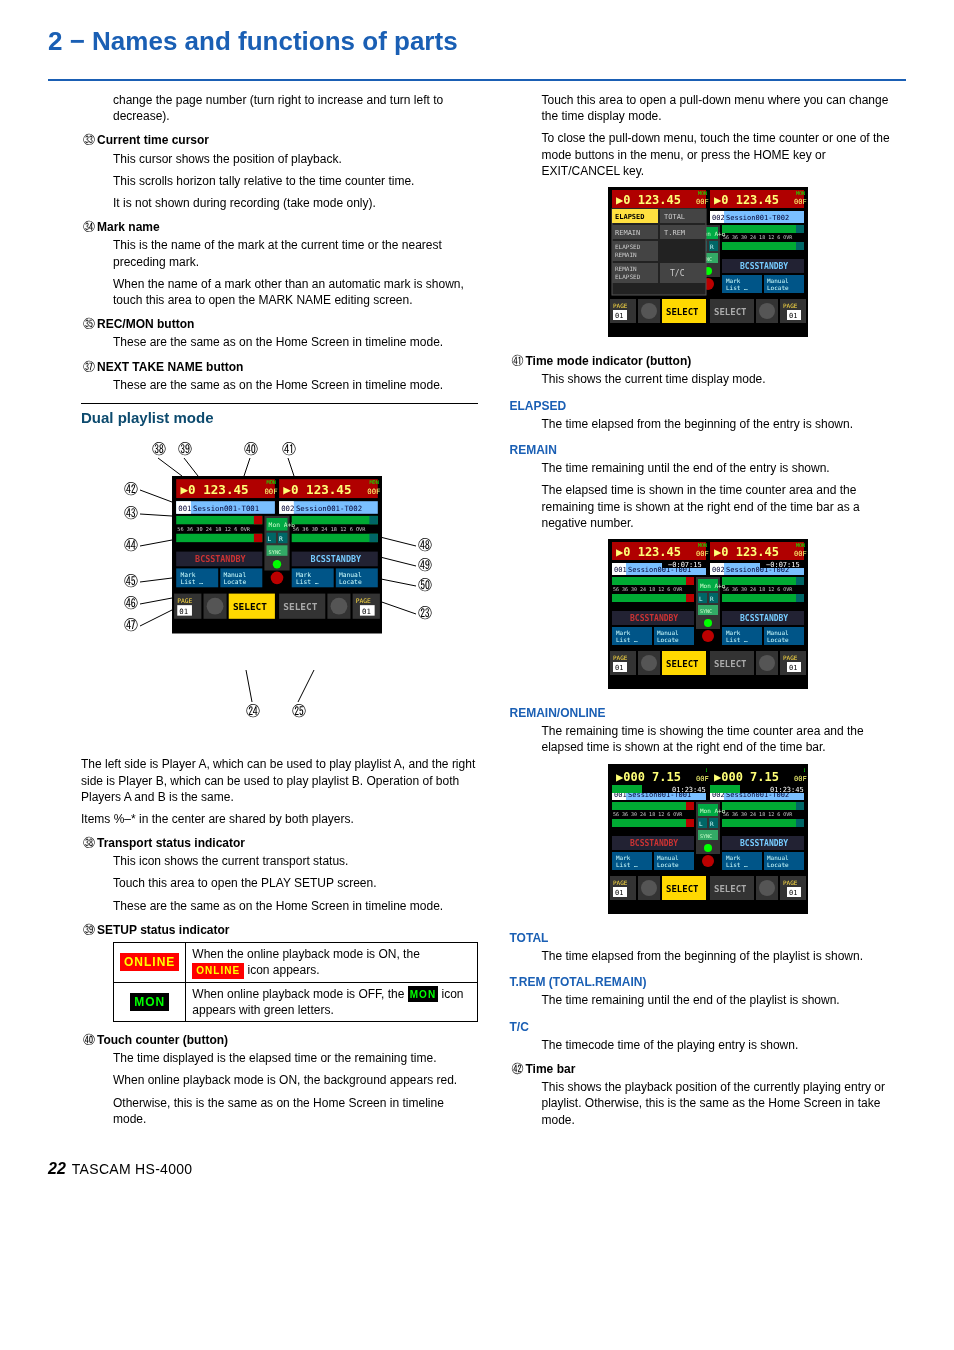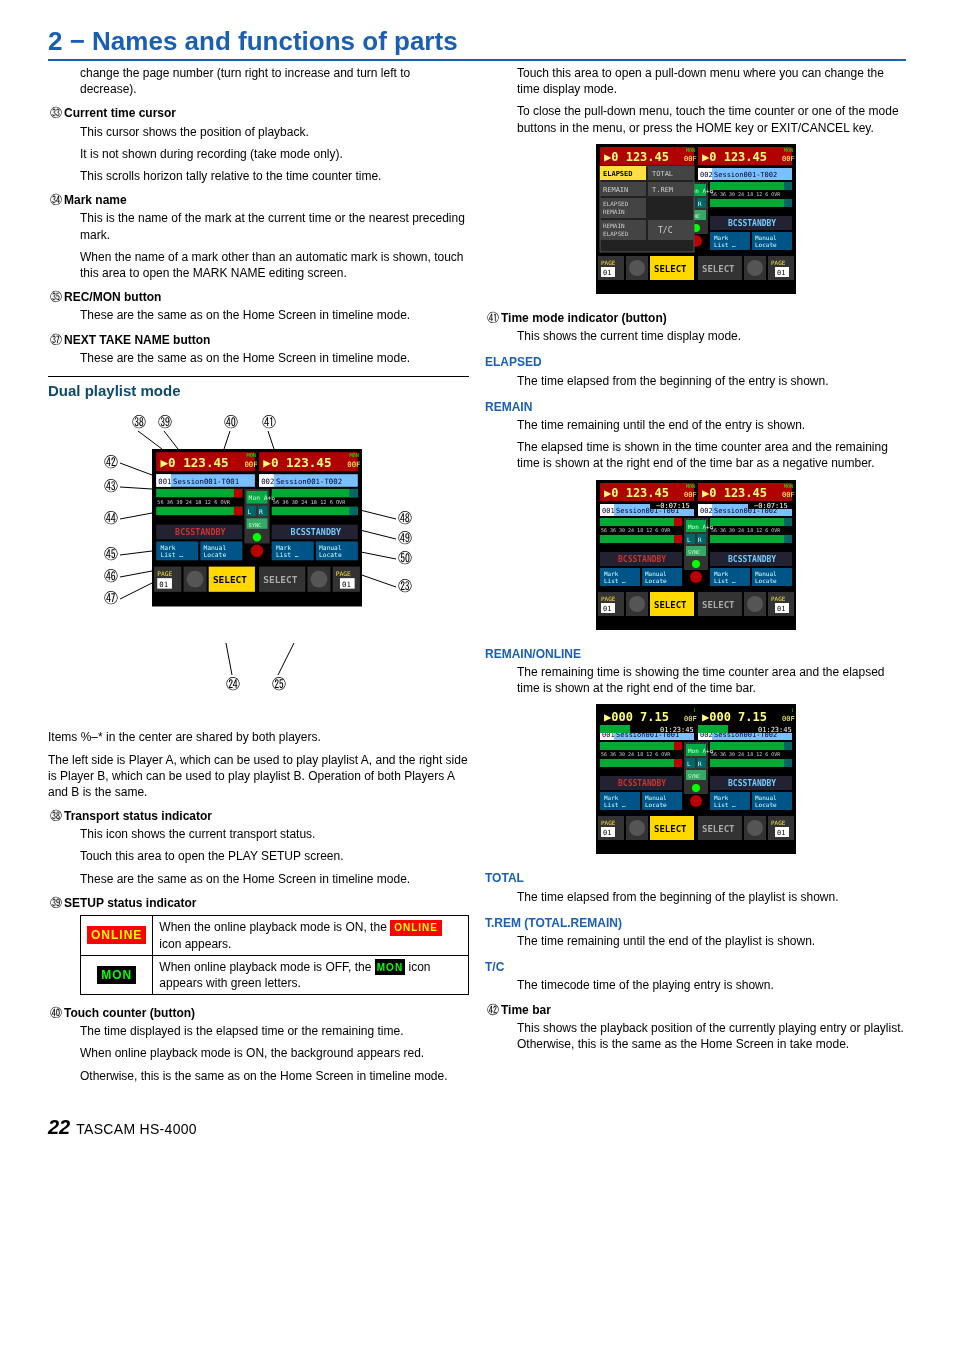--- a/index.html
+++ b/index.html
@@ -18,8 +18,8 @@
     font-weight: 700;
     color: #1a5fb4;
     border-bottom: 2px solid #1a5fb4;
-    padding-bottom: 0;
-    margin-bottom: 4px;
+    padding-bottom: 20px;
+    margin-bottom: 11px;
   }
   .columns { display: flex; gap: 16px; }
   .col { flex: 1; min-width: 0; }

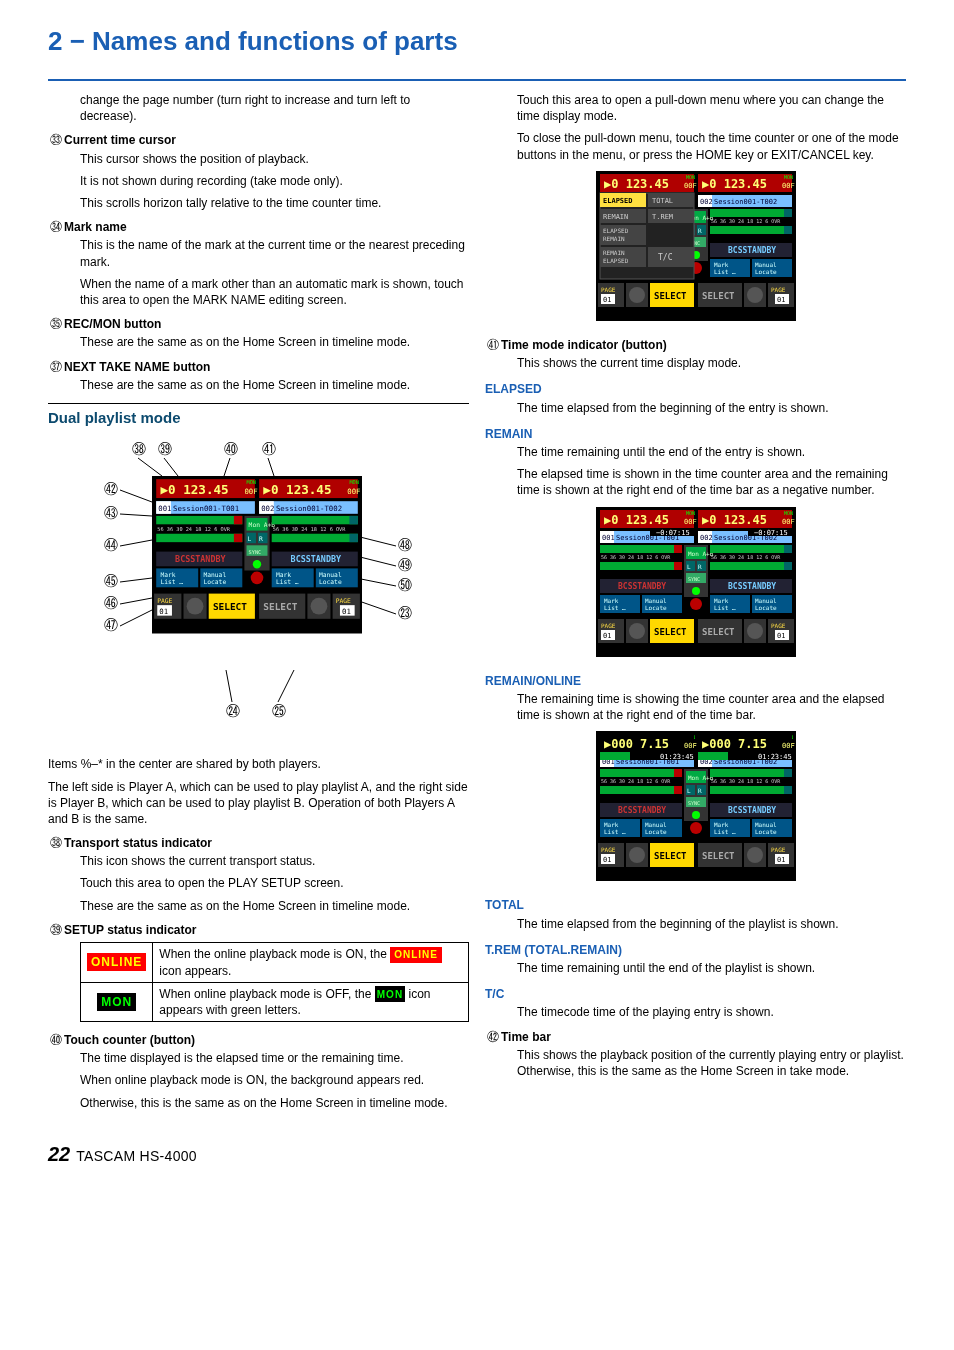--- a/index.html
+++ b/index.html
@@ -21,7 +21,7 @@
     padding-bottom: 20px;
     margin-bottom: 11px;
   }
-  .columns { display: flex; gap: 16px; }
+  .columns { display: flex; gap: 32px; margin-left: 33px; }
   .col { flex: 1; min-width: 0; }
   .body-indent { padding-left: 32px; }
   p { margin-bottom: 6px; }

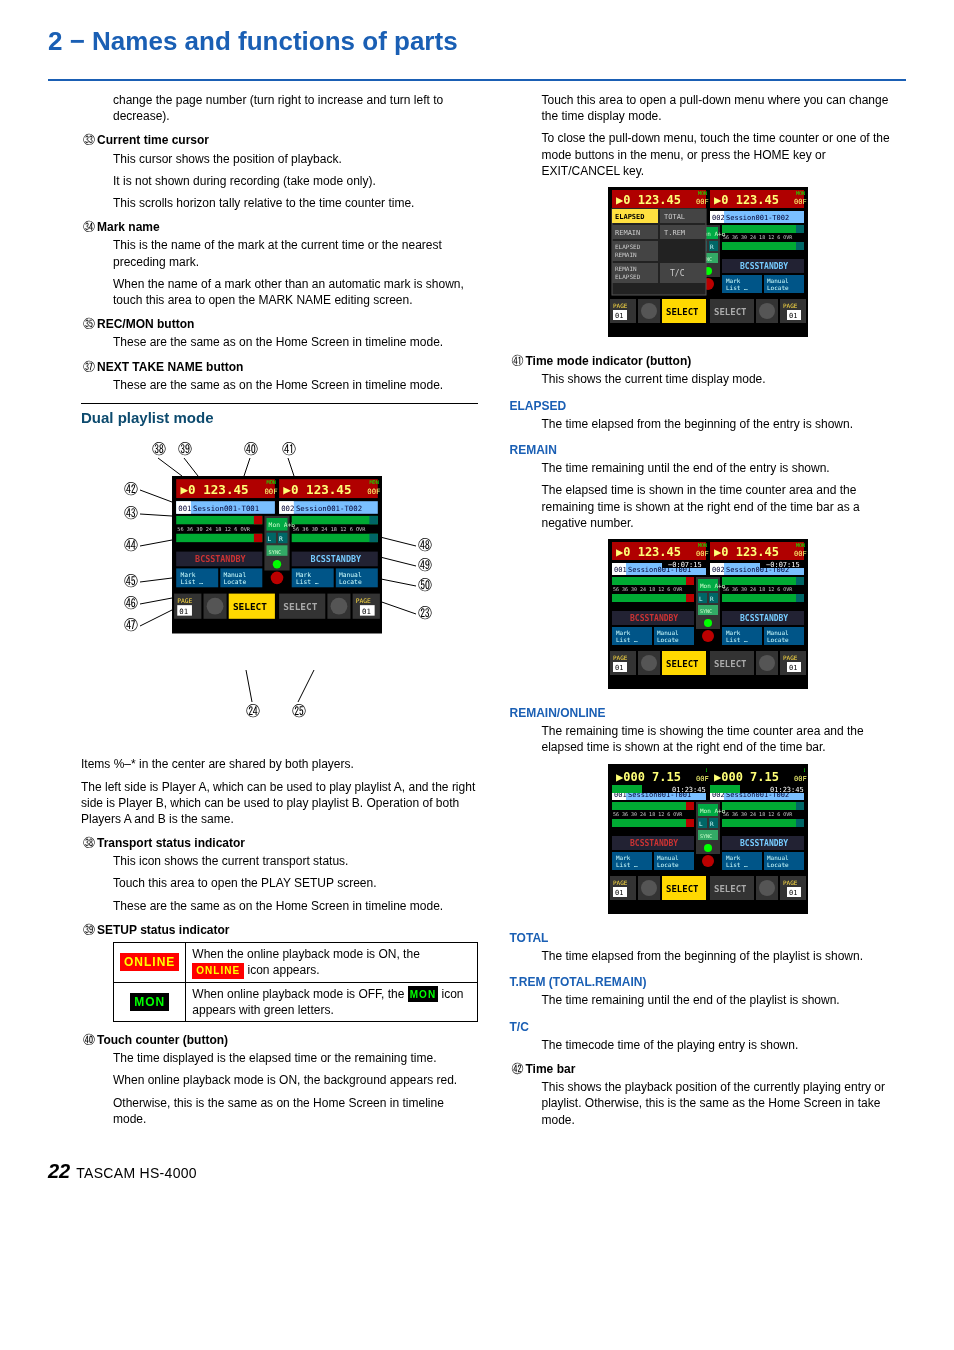--- a/index.html
+++ b/index.html
@@ -153,8 +153,8 @@
     </div>
     <div class="body-indent">
       <p>This cursor shows the position of playback.</p>
+      <p>This scrolls horizon tally relative to the time counter time.</p>
       <p>It is not shown during recording (take mode only).</p>
-      <p>This scrolls horizon tally relative to the time counter time.</p>
     </div>
 
     <div class="item-row">

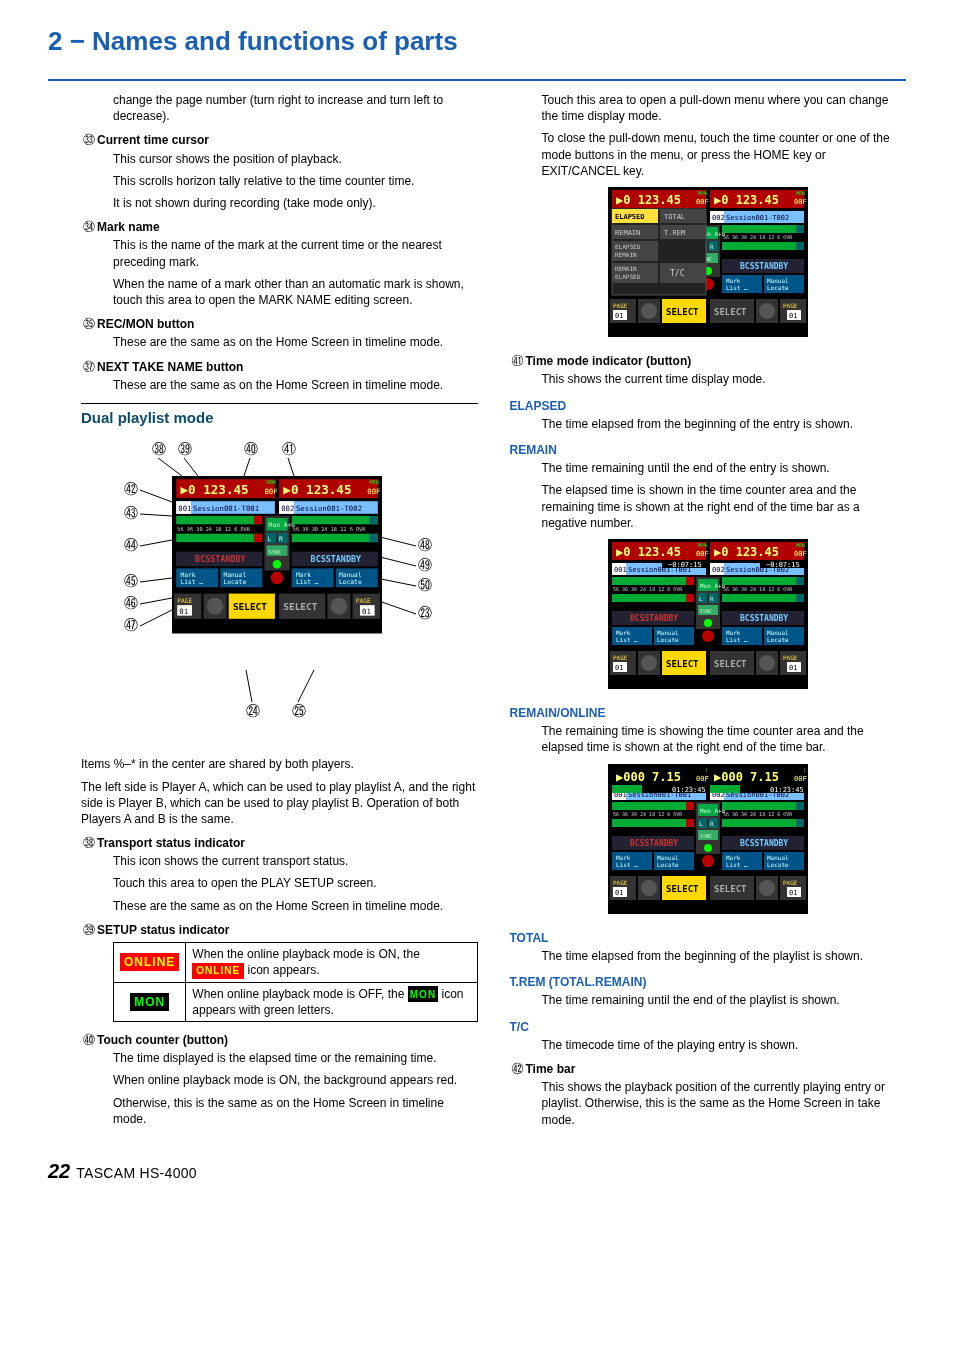--- a/index.html
+++ b/index.html
@@ -230,8 +230,8 @@
       </svg>
     </div>
 
+    <p>The left side is Player A, which can be used to play playlist A, and the right side is Player B, which can be used to play playlist B. Operation of both Players A and B is the same.</p>
     <p>Items %–* in the center are shared by both players.</p>
-    <p>The left side is Player A, which can be used to play playlist A, and the right side is Player B, which can be used to play playlist B. Operation of both Players A and B is the same.</p>
 
     <div class="item-row">
       <span class="item-num circ">㊳</span>

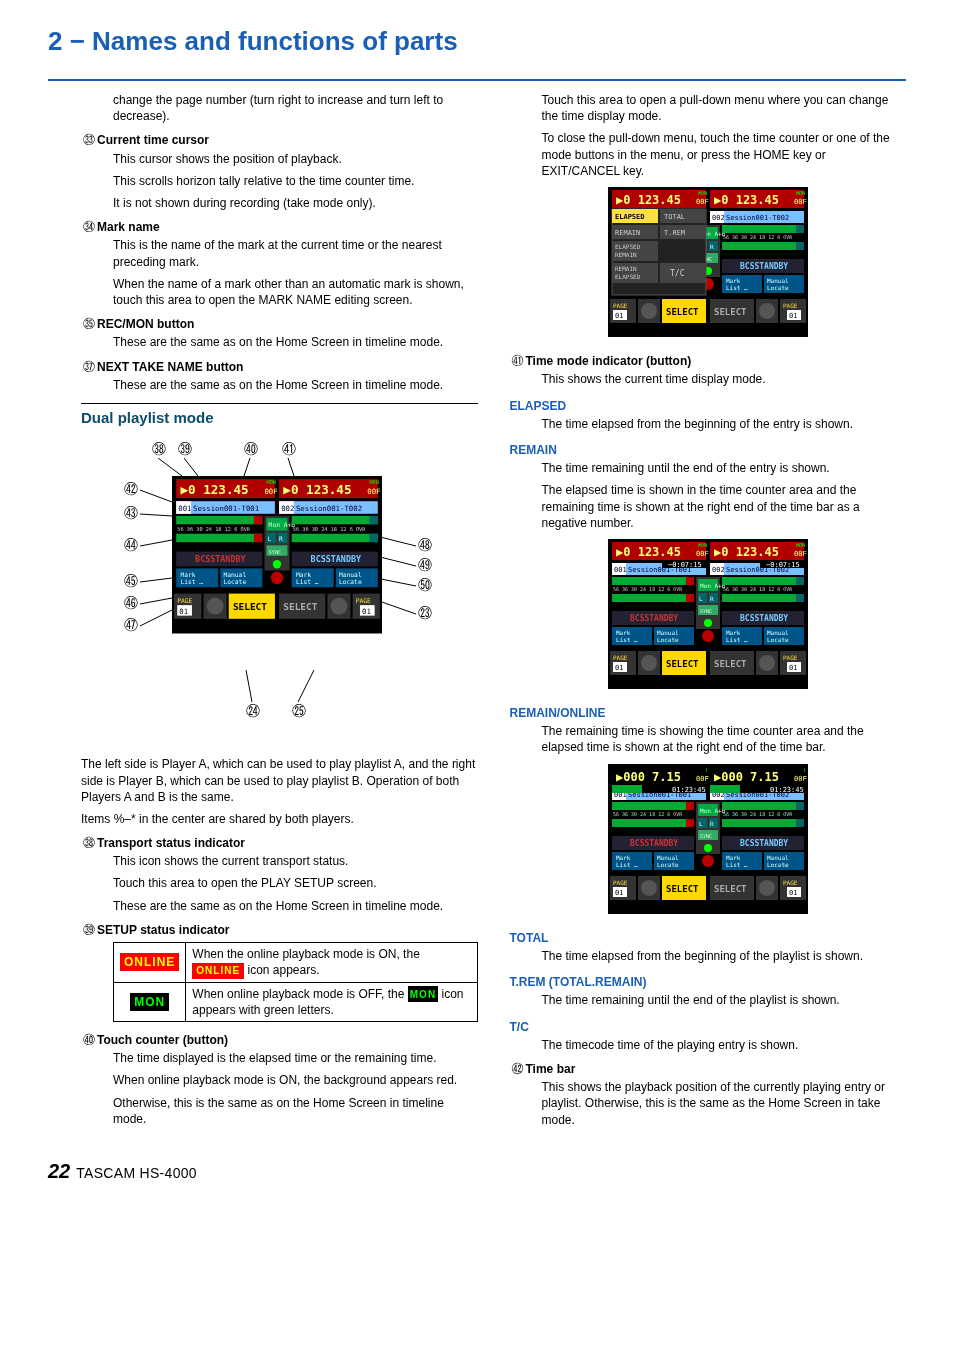--- a/index.html
+++ b/index.html
@@ -48,7 +48,7 @@
   .badge-mon-bg { display:inline-block; background:#000; padding:1px 4px; }
   .badge-mon { color:#0f0; font-weight:900; font-family:Impact,Arial Black,sans-serif; letter-spacing:1px; }
   .footer { display:flex; align-items:baseline; gap:6px; margin-top:24px; }
-  .pagenum { font-size:20px; font-weight:700; font-style:italic; }
+  .pagenum { font-size:16px; font-weight:700; font-style:italic; }
   .footer-model { font-size:14px; letter-spacing:0.3px; }
 
   .circ { font-family: Arial, sans-serif; display:inline-block; width:16px; text-align:center; }

